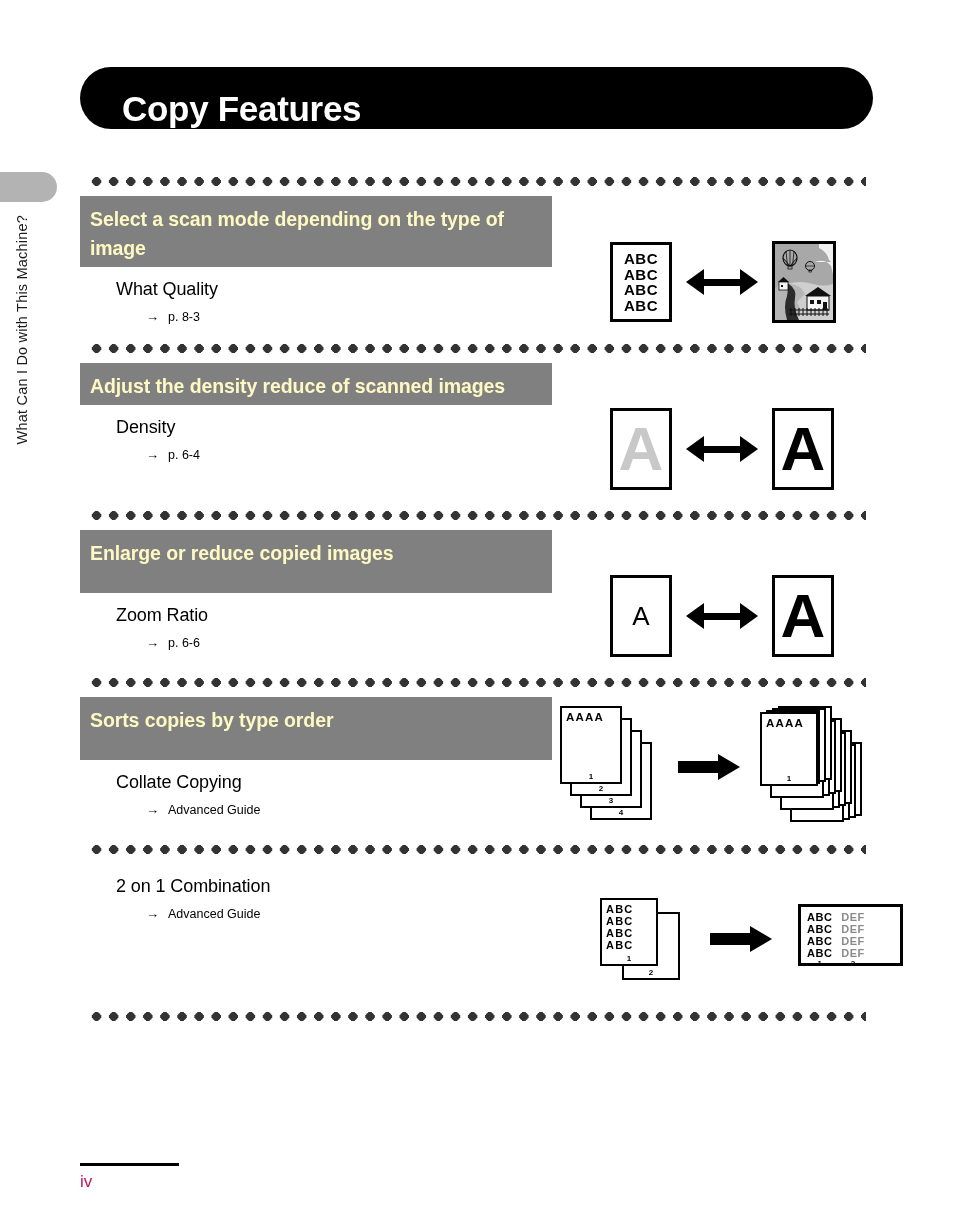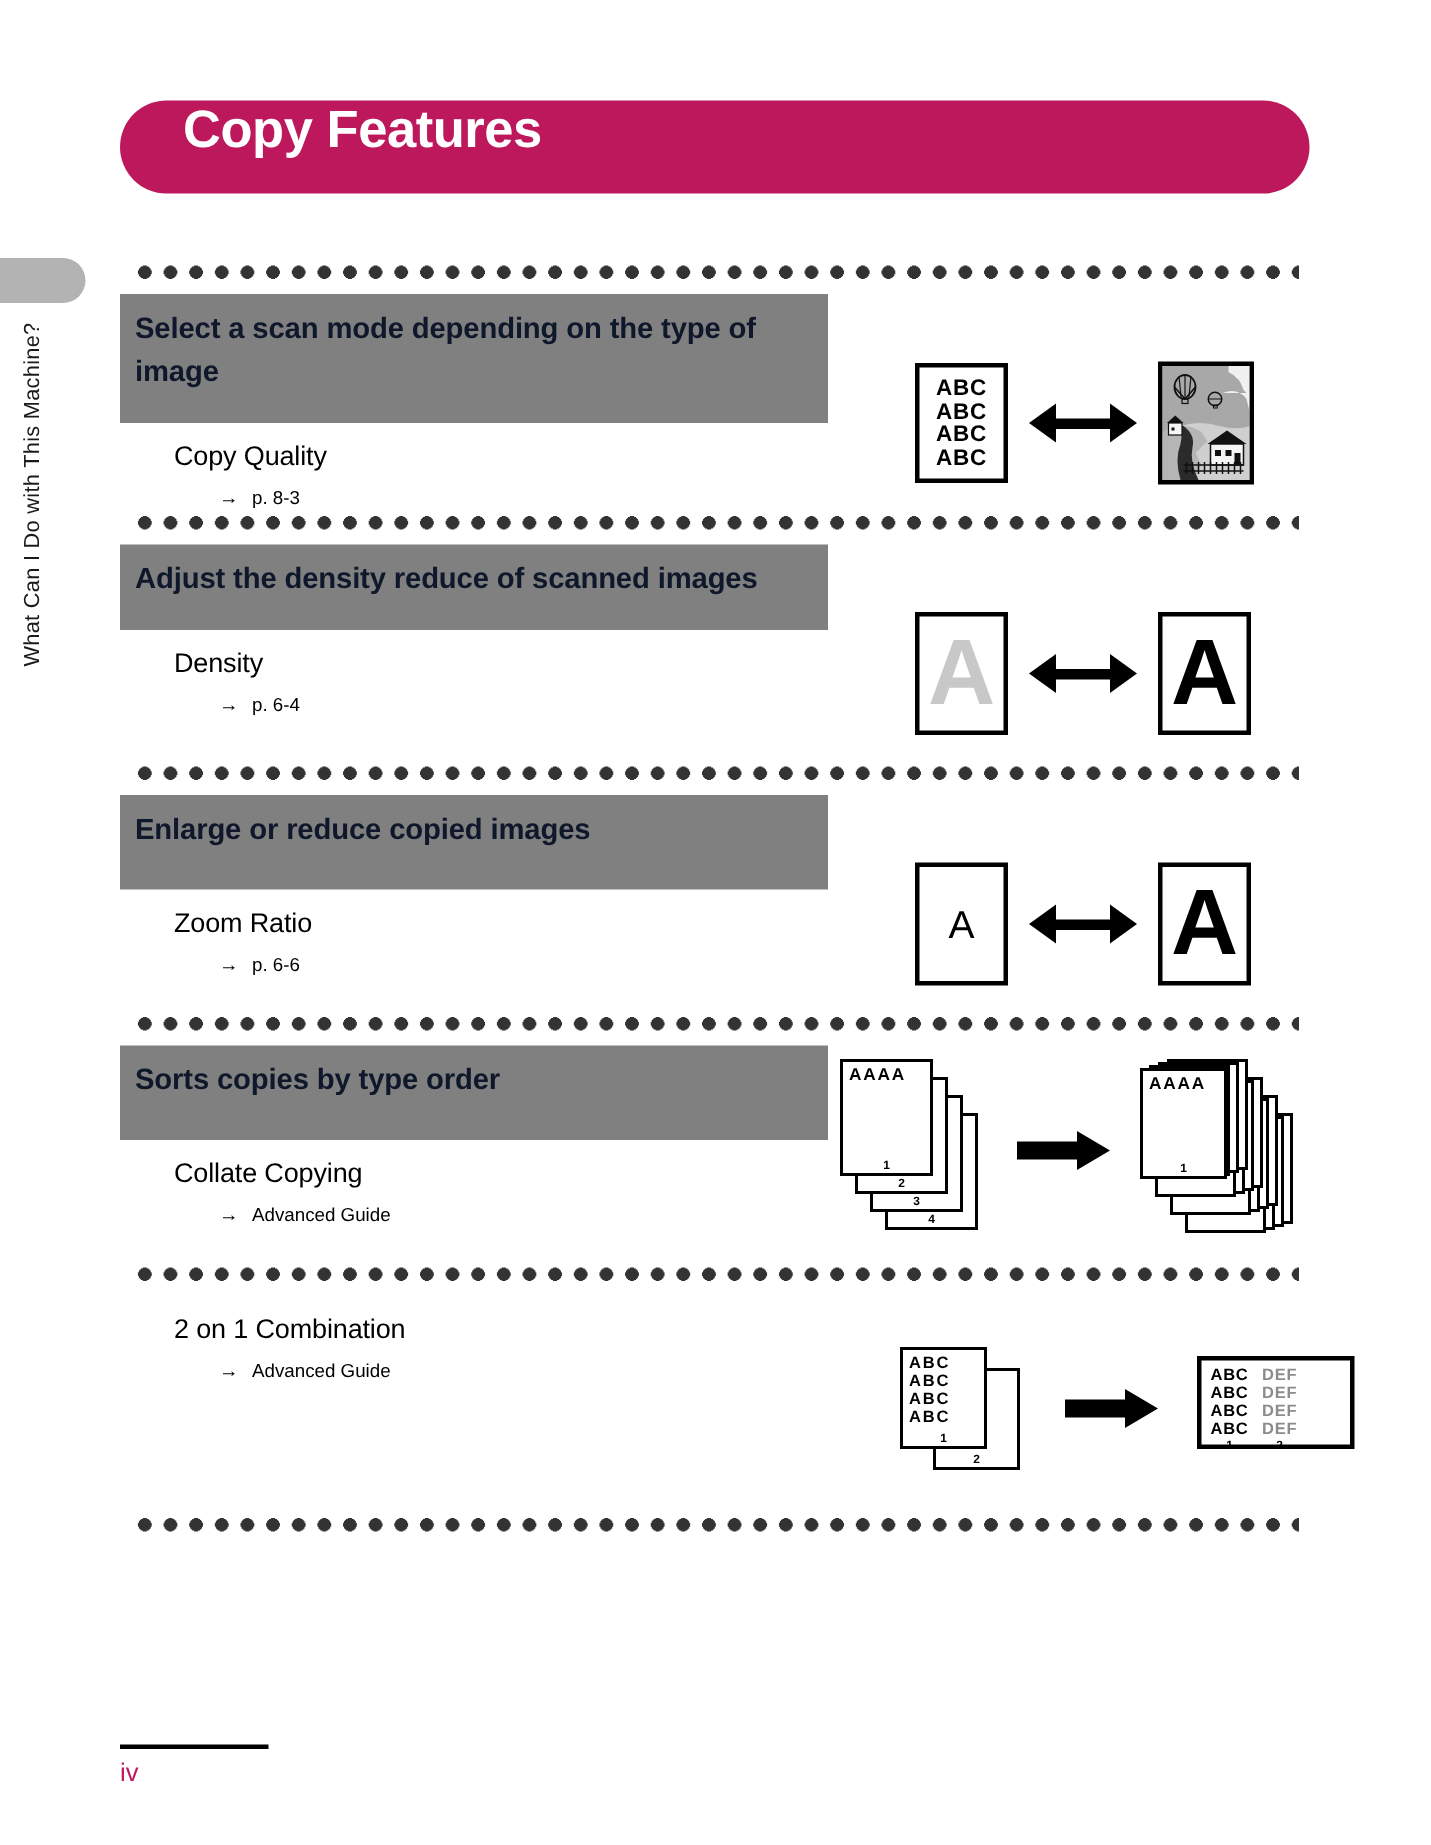--- a/index.html
+++ b/index.html
@@ -37,9 +37,9 @@
   .banner {
     position: absolute; left: 80px; top: 67px;
     width: 793px; height: 62px;
-    background: #be185d;
+    background: #000000;
     border-radius: 31px;
-    display: flex; align-items: flex-start;
+    display: flex; align-items: flex-end;
   }
   .banner-title {
     color: #ffffff;

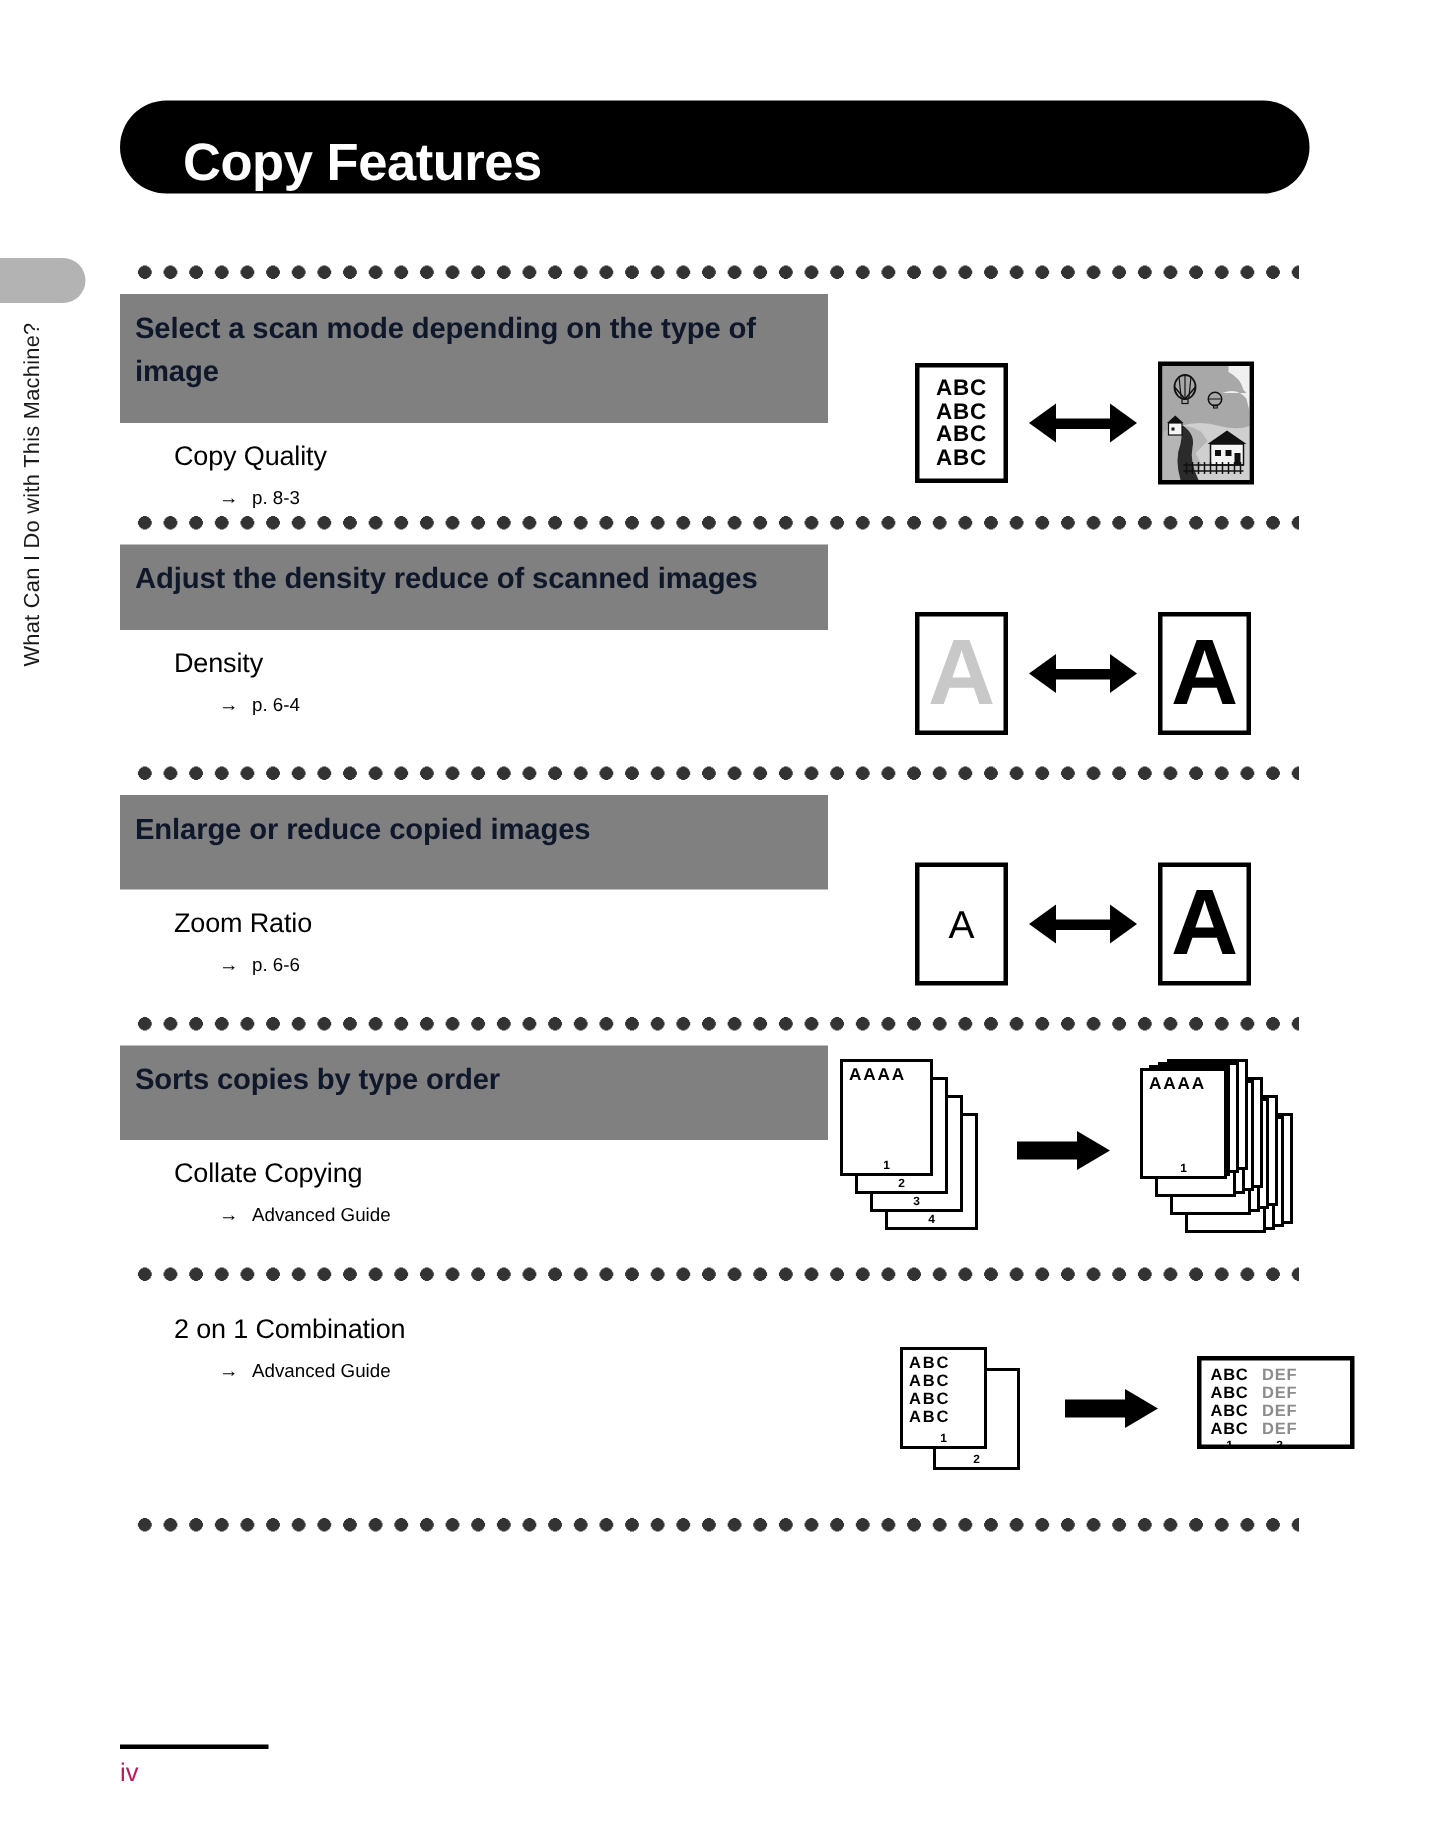--- a/index.html
+++ b/index.html
@@ -64,11 +64,11 @@
   .sec-bar {
     width: 472px;
     background: #808080;
-    color: #0f172a;
+    color: #fef9c3;
     font-size: 19.5px;
     font-weight: bold;
     line-height: 29px;
-    padding: 9px 0 19px 10px;
+    padding: 9px 0 4px 10px;
     letter-spacing: -0.1px;
   }
   .sec-bar.tall { min-height: 63px; }

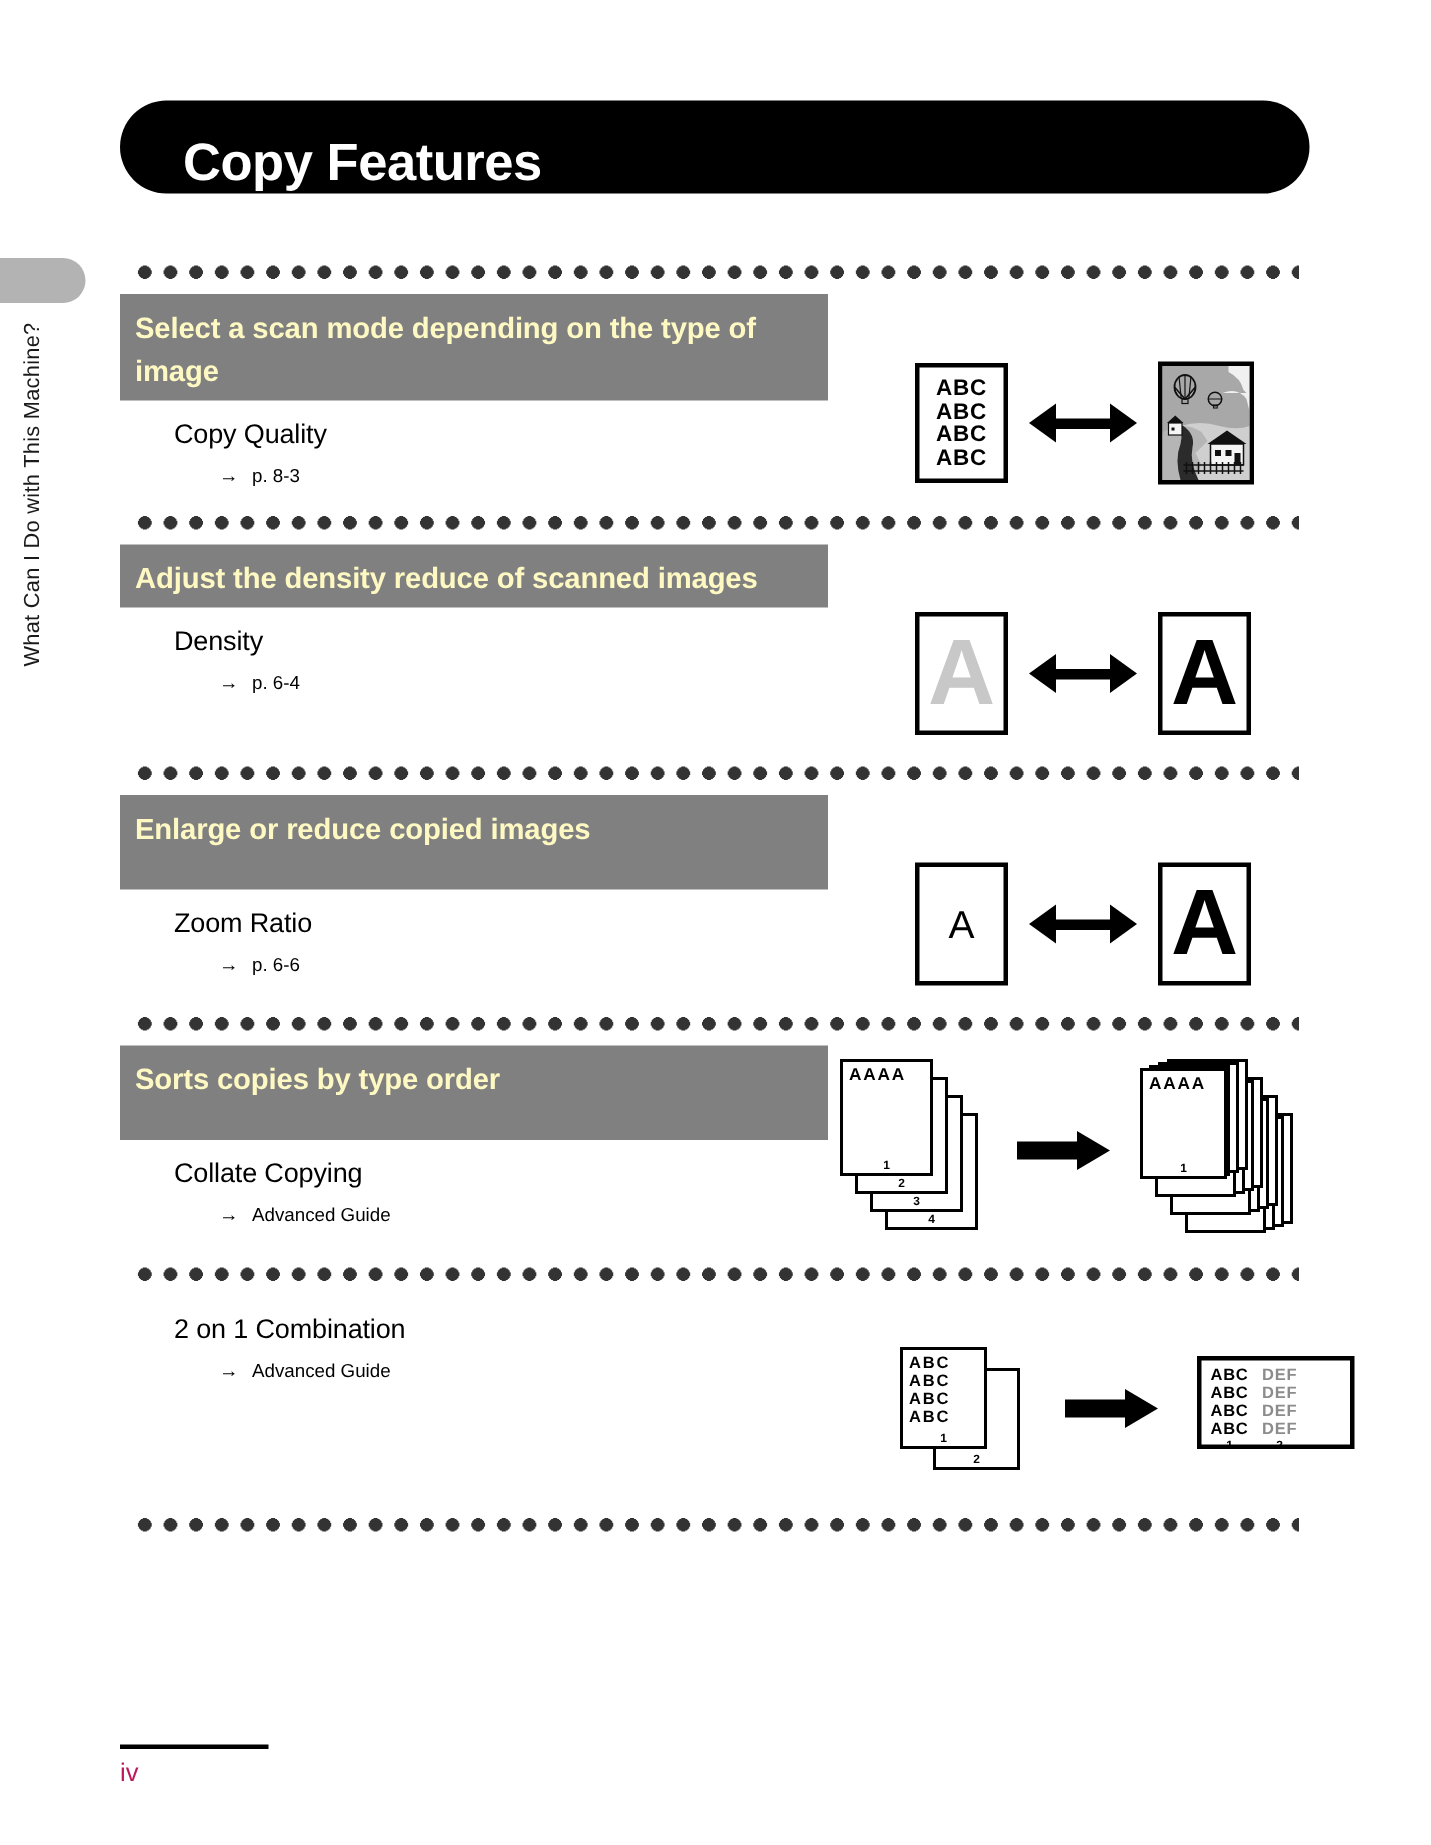--- a/index.html
+++ b/index.html
@@ -185,7 +185,7 @@
 
   <div class="section" style="top:196px">
     <div class="sec-bar">Select a scan mode depending on the type of image</div>
-    <div class="sec-sub">Copy Quality</div>
+    <div class="sec-sub">What Quality</div>
     <div class="sec-ref">
       <span class="arr">→</span>
       <span>p. 8-3</span>

